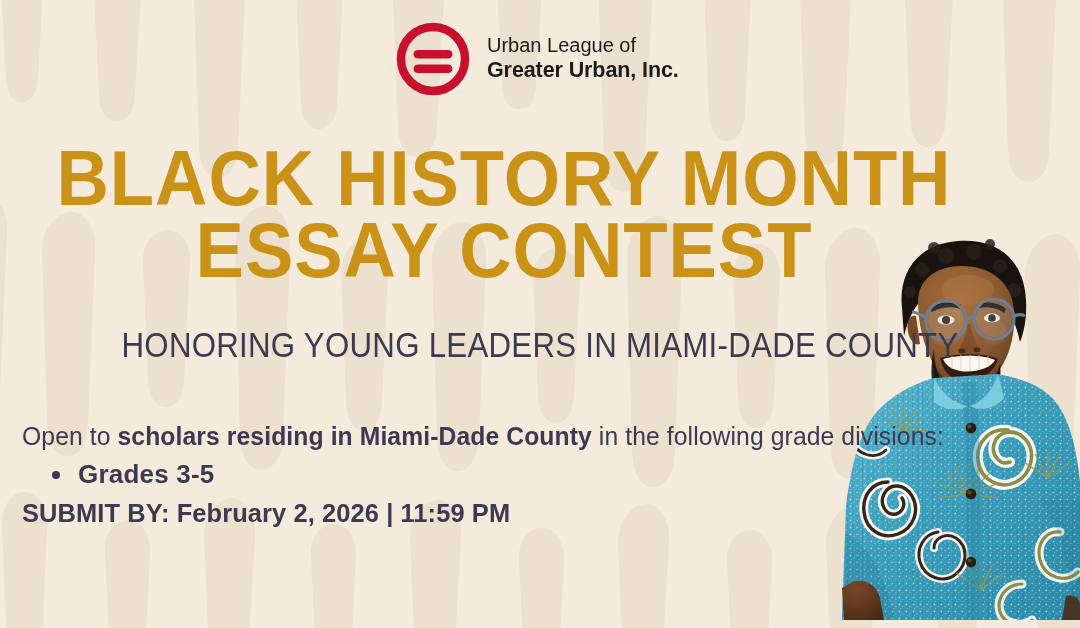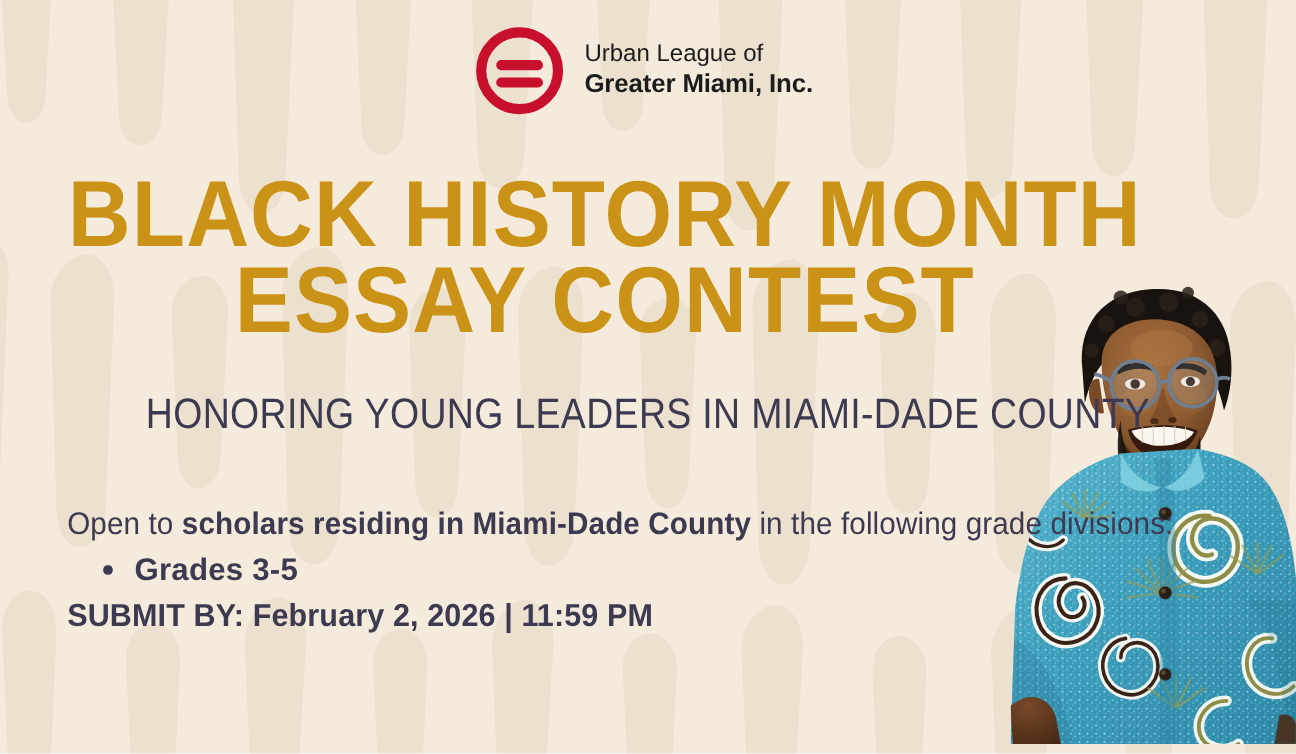--- a/index.html
+++ b/index.html
@@ -232,7 +232,7 @@
     </svg>
     <div id="logo-text">
       <span class="logo-line-1">Urban League of</span>
-      <span class="logo-line-2">Greater Miami, Inc.</span>
+      <span class="logo-line-2">Greater Urban, Inc.</span>
     </div>
   </div>
 

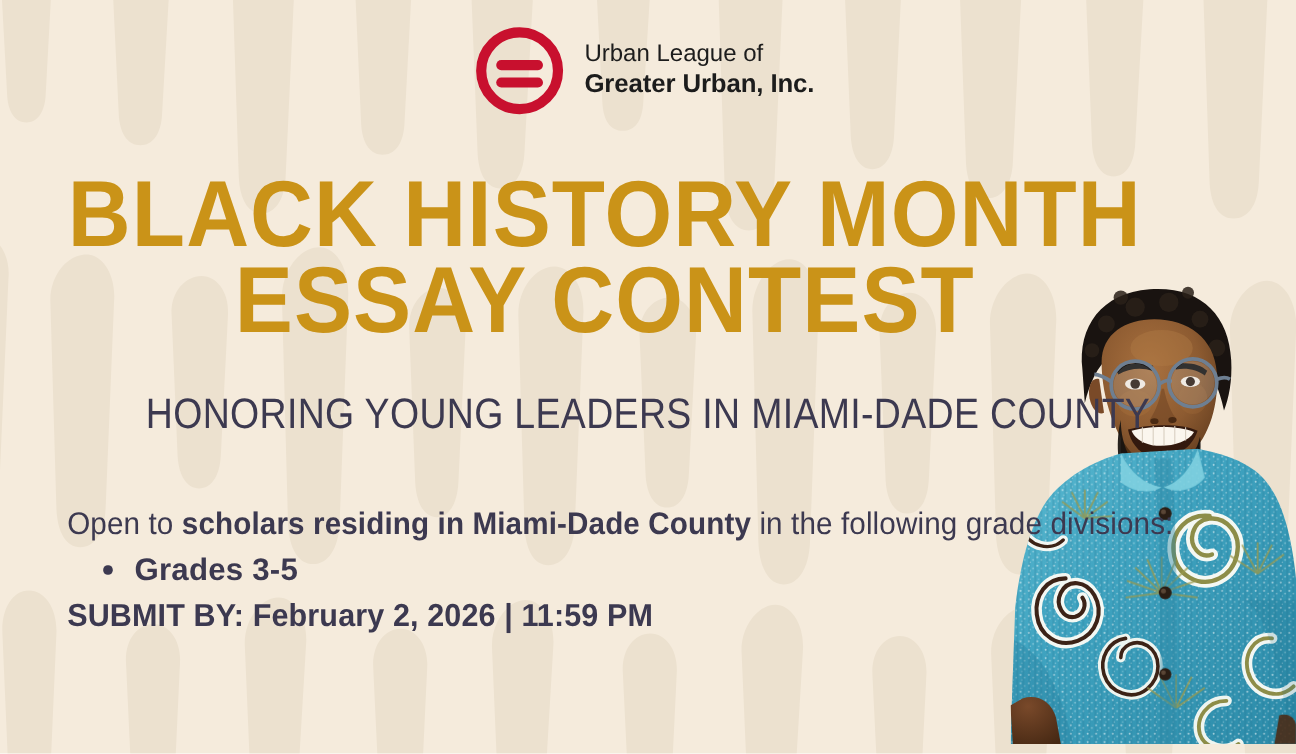--- a/index.html
+++ b/index.html
@@ -110,7 +110,6 @@
     z-index: 3;
     color: #3c3950;
     font-family: "Liberation Sans Narrow", "Liberation Sans", sans-serif;
-    margin-left: 34px;
   }
   #intro-line {
     font-size: 26px;

